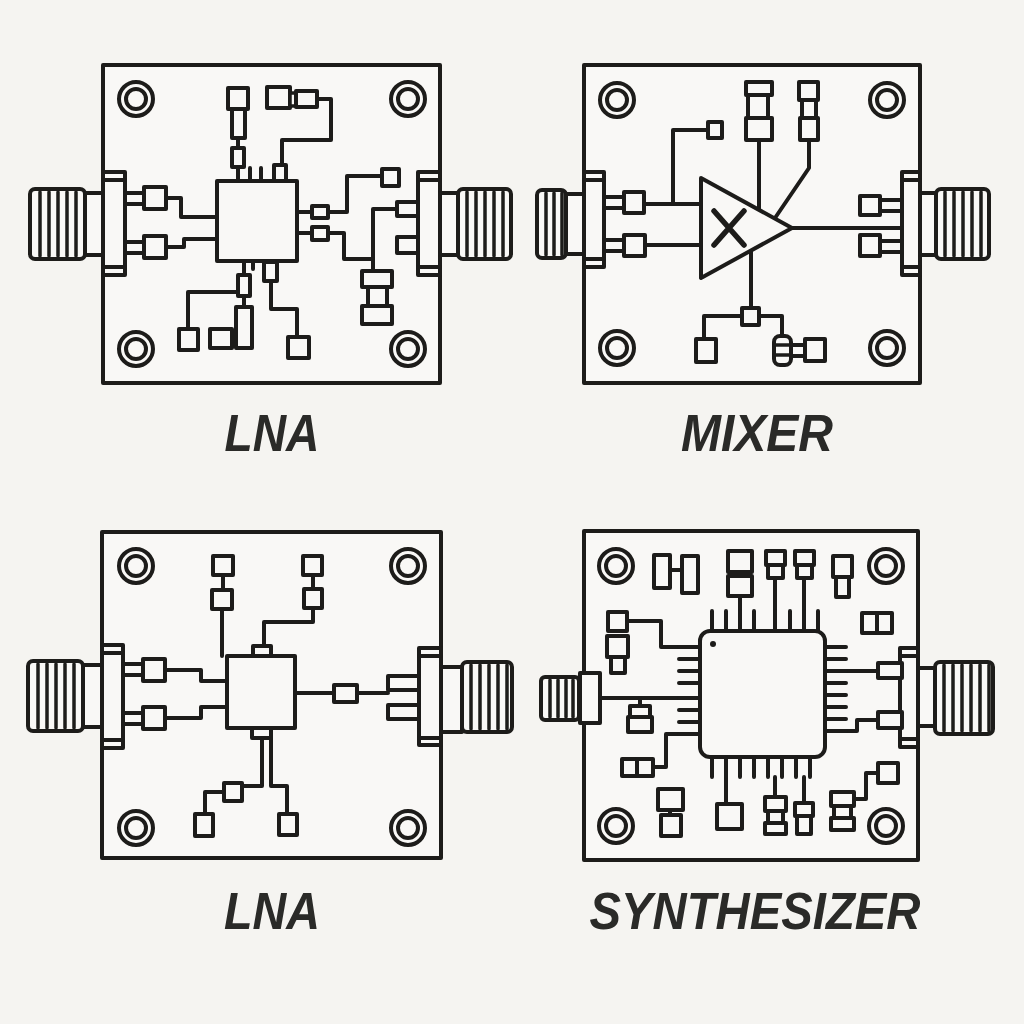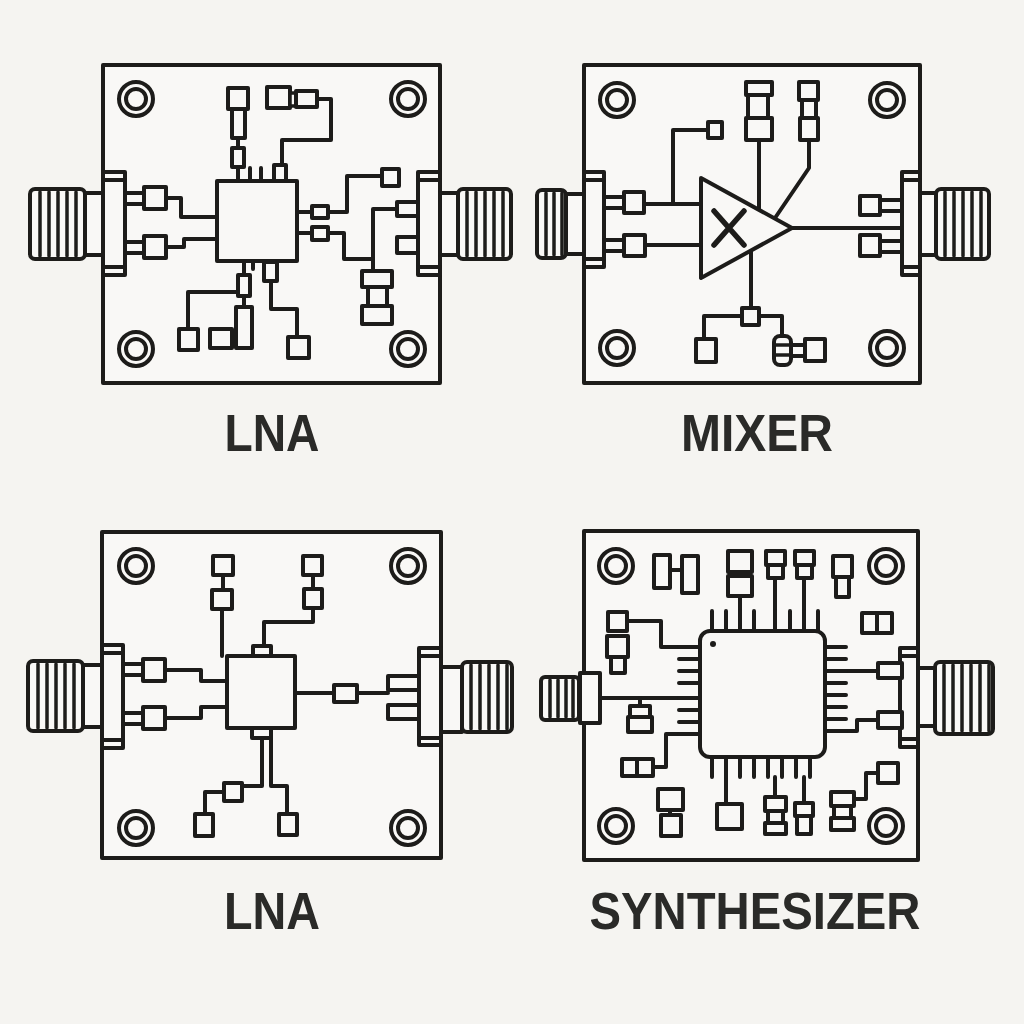--- a/index.html
+++ b/index.html
@@ -9,7 +9,7 @@
     --text:#2a2a28;
   }
   html,body{margin:0;padding:0;background:var(--background);}
-  .stage{width:1024px;height:973px;overflow:hidden;background:var(--background);}
+  .stage{width:1024px;height:973px;overflow:hidden;background:var(--background);font-style:italic;}
   svg{display:block;}
   
   .s{fill:none;stroke:var(--line);stroke-width:4;stroke-linejoin:round;stroke-linecap:round;}

